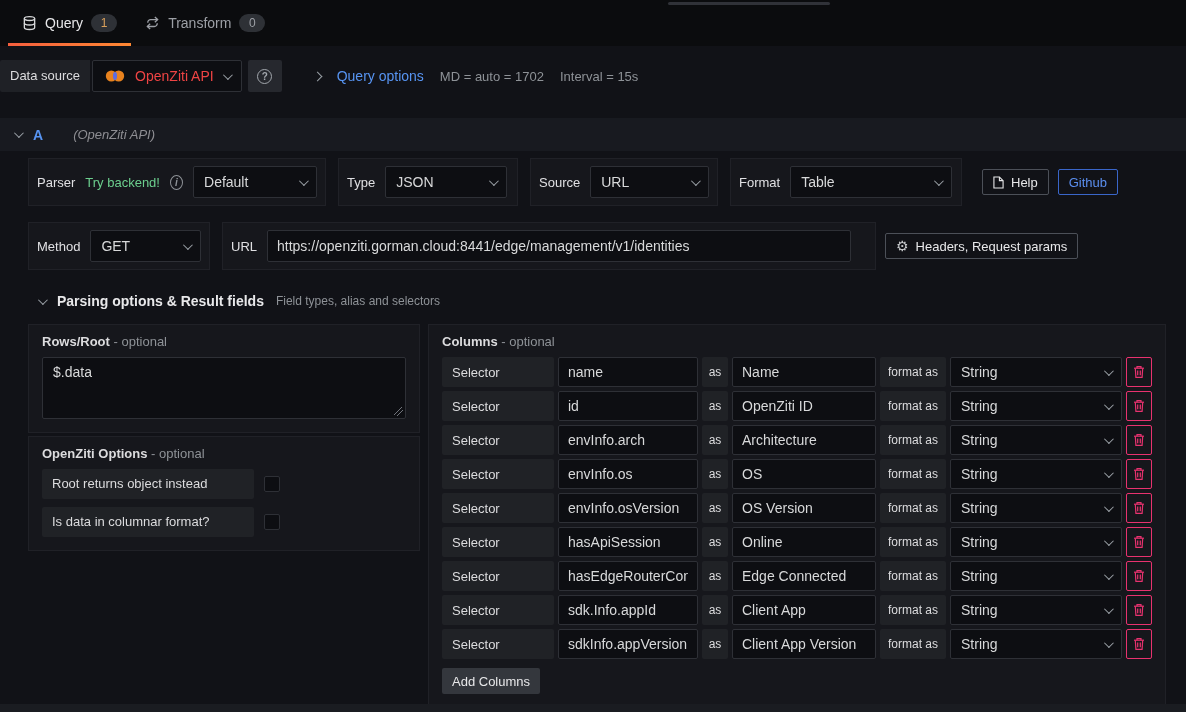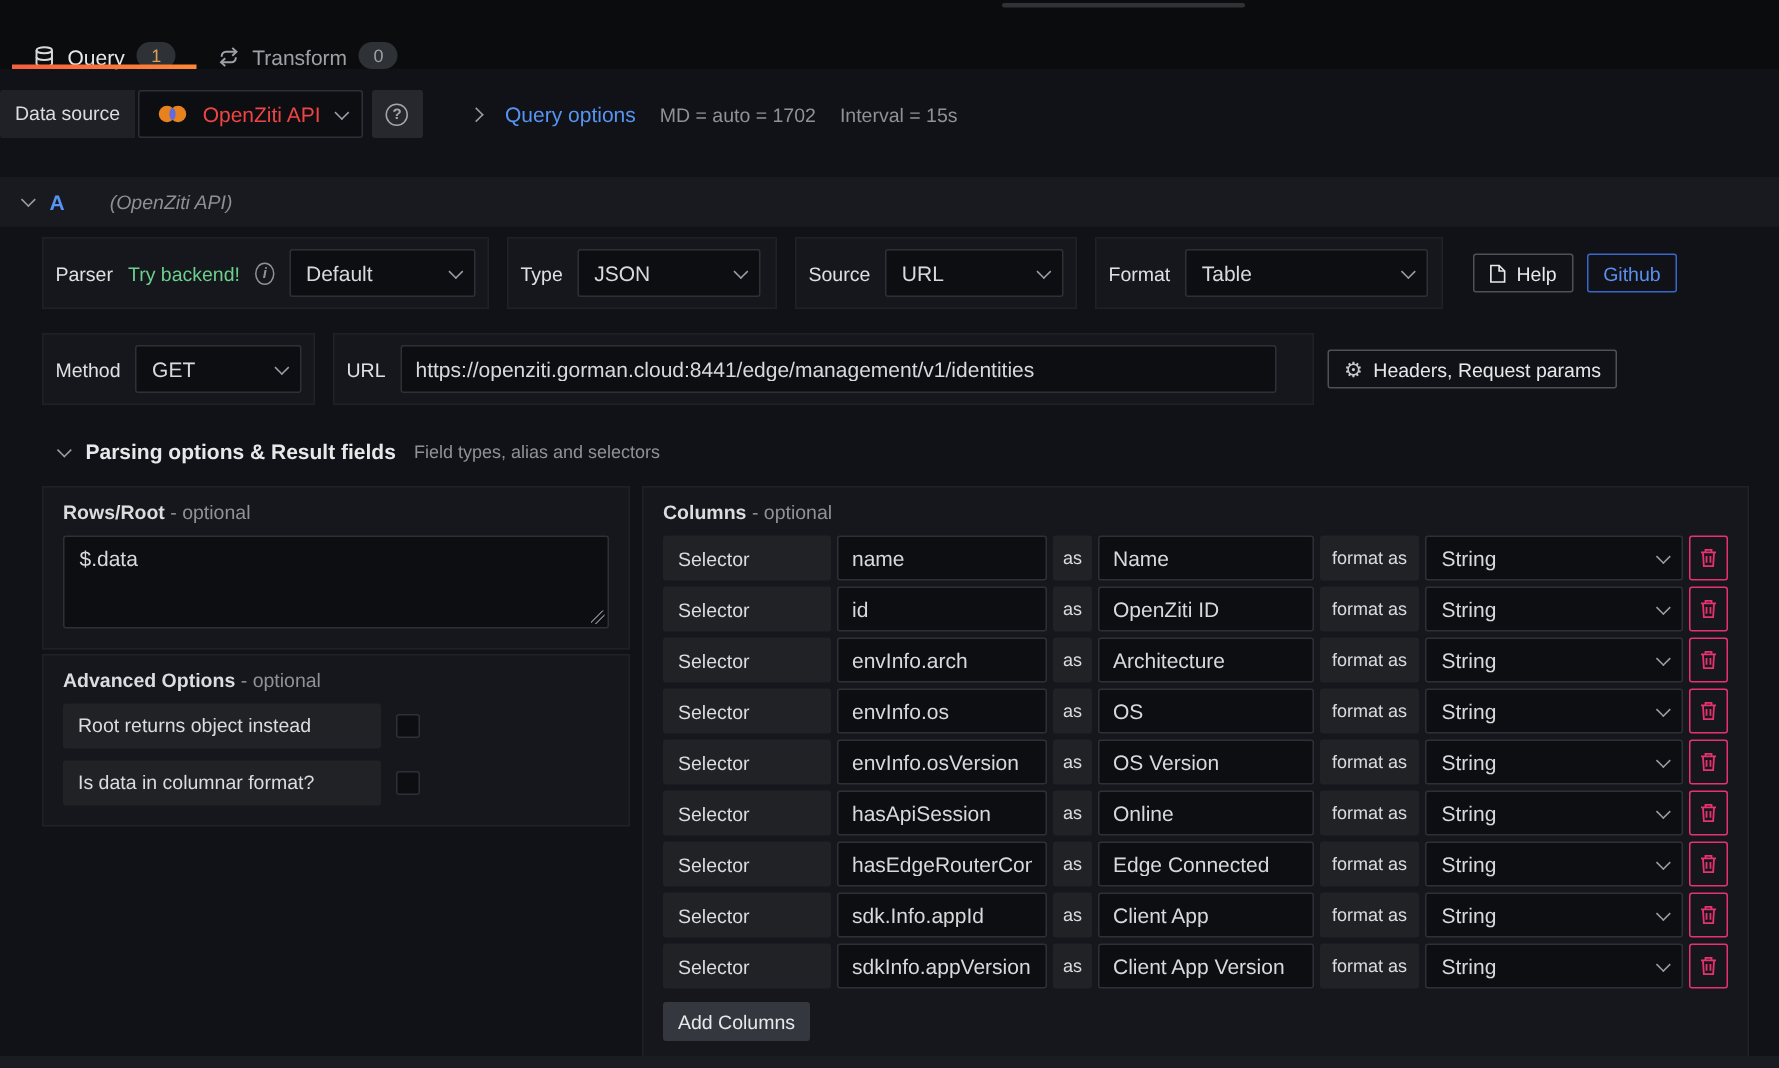--- a/index.html
+++ b/index.html
@@ -12,7 +12,7 @@
   
   .tabbar { position:relative; height:46px; background:#0b0c0e; display:flex; align-items:stretch; padding:0 8px; }
   .drag-handle { position:absolute; top:2px; left:668px; width:162px; height:3px; background:#303238; border-radius:2px; }
-  .tab { position:relative; display:flex; align-items:flex-end; gap:8px; padding:0 14px; cursor:pointer; }
+  .tab { position:relative; display:flex; align-items:center; gap:8px; padding:0 14px; cursor:pointer; }
   .tab .tab-label { font-size:14px; font-weight:500; color:#9da0a6; }
   .tab.active .tab-label { color:#e8e8ea; }
   .tab.active::after { content:''; position:absolute; left:0; right:0; bottom:0; height:3px;

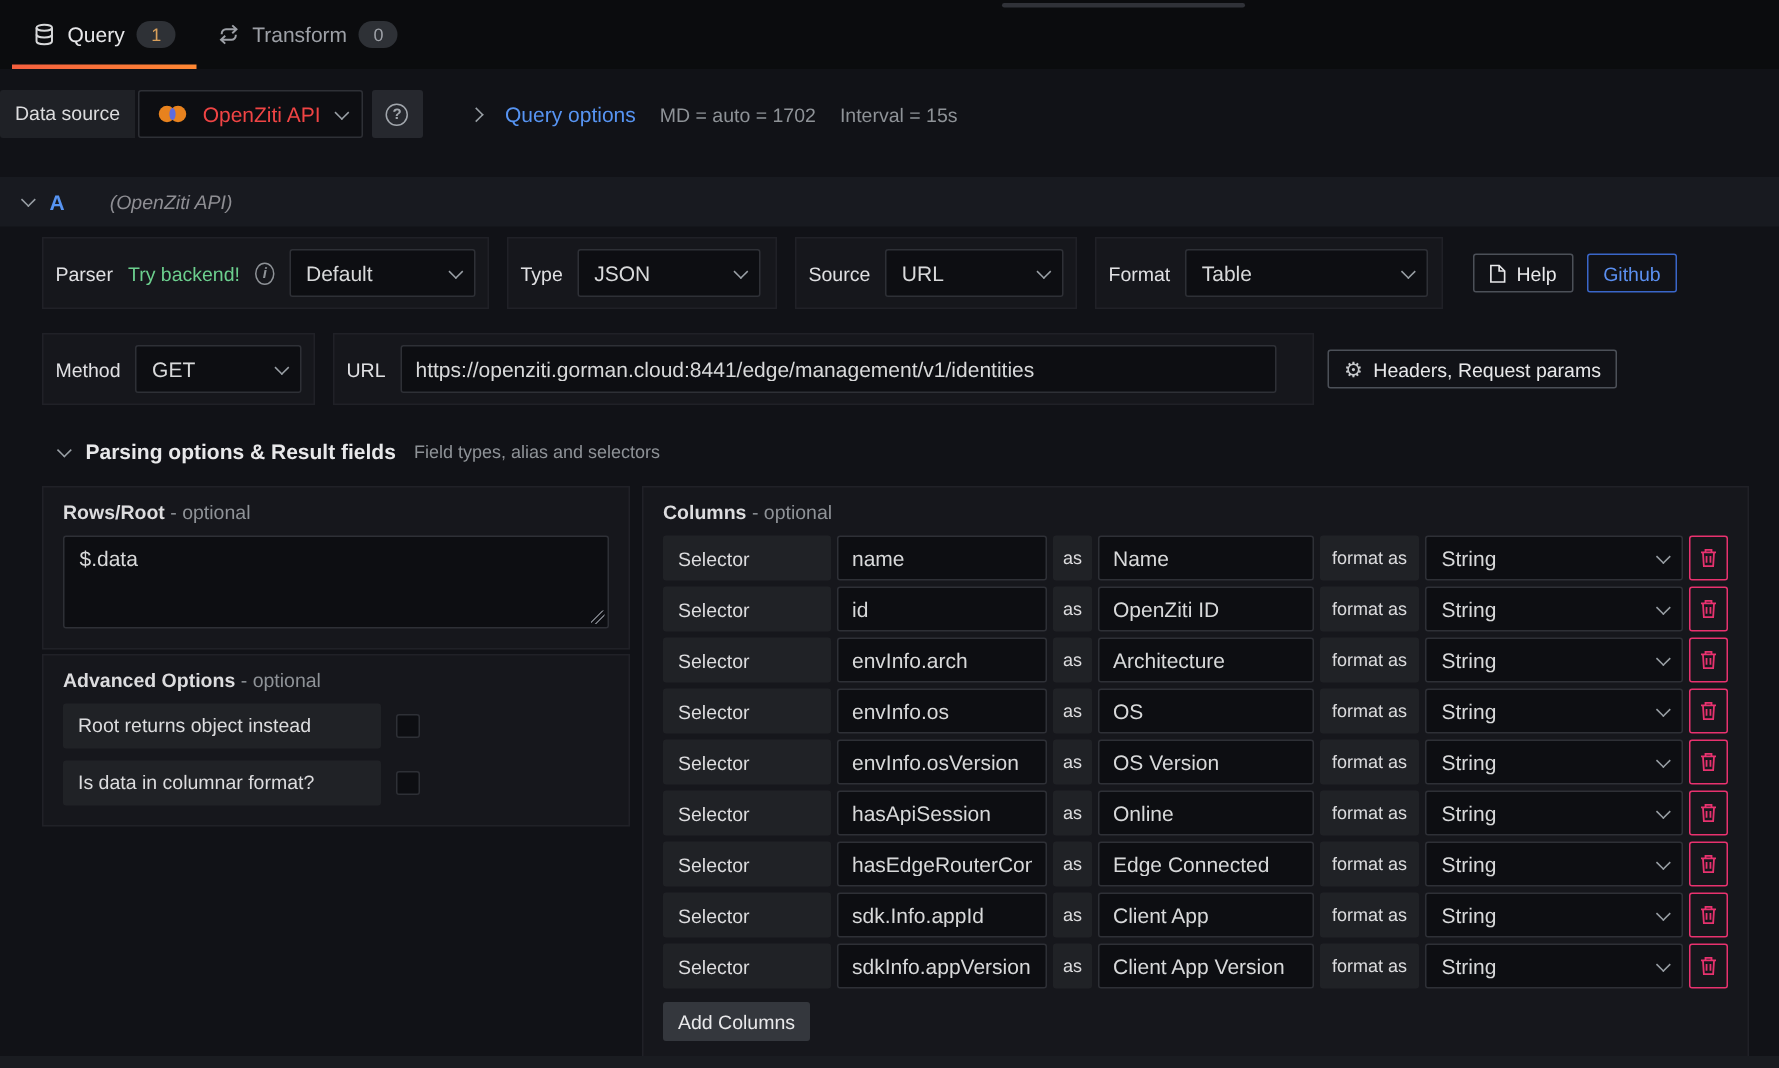--- a/index.html
+++ b/index.html
@@ -244,7 +244,7 @@
 
         <div class="panel">
           <div>
-            <span class="panel-title">Advanced Options</span>
+            <span class="panel-title">OpenZiti Options</span>
             <span class="panel-optional">- optional</span>
           </div>
           <div class="adv-row">

